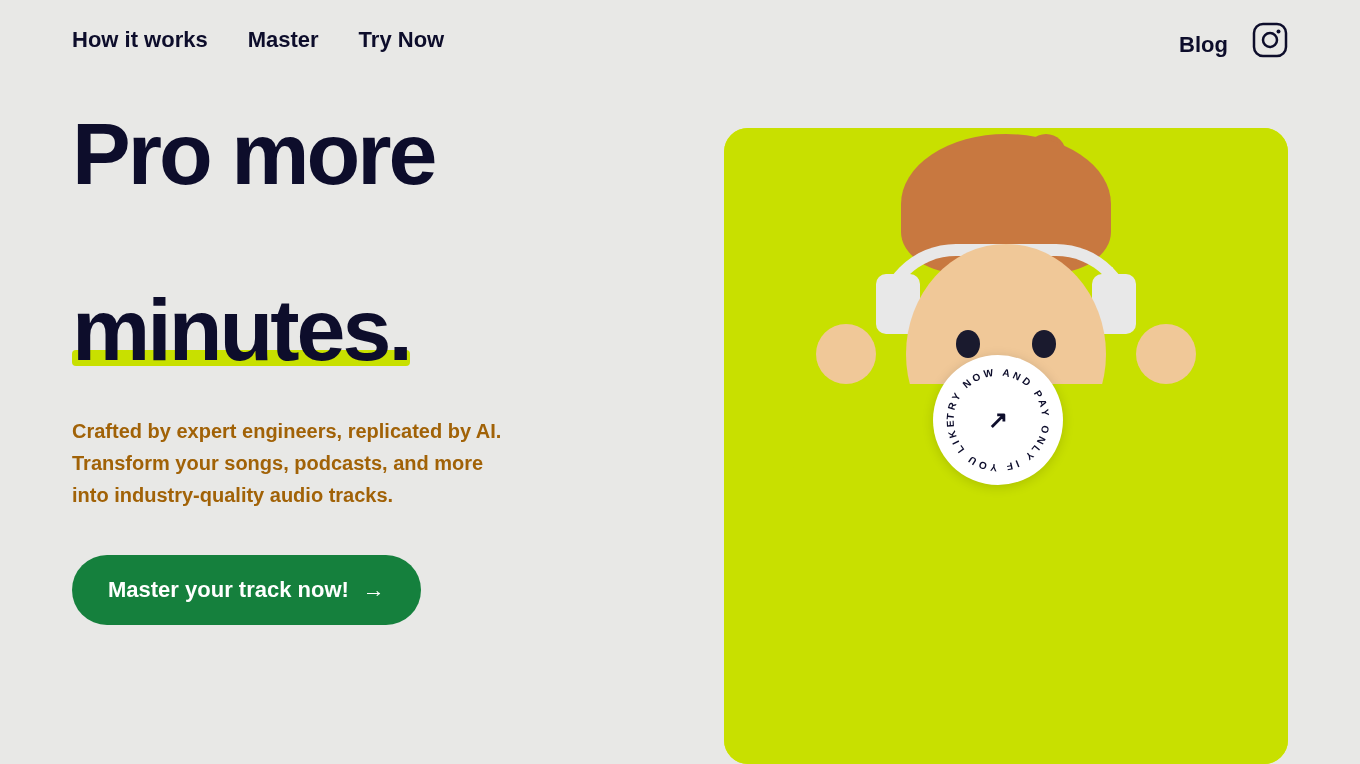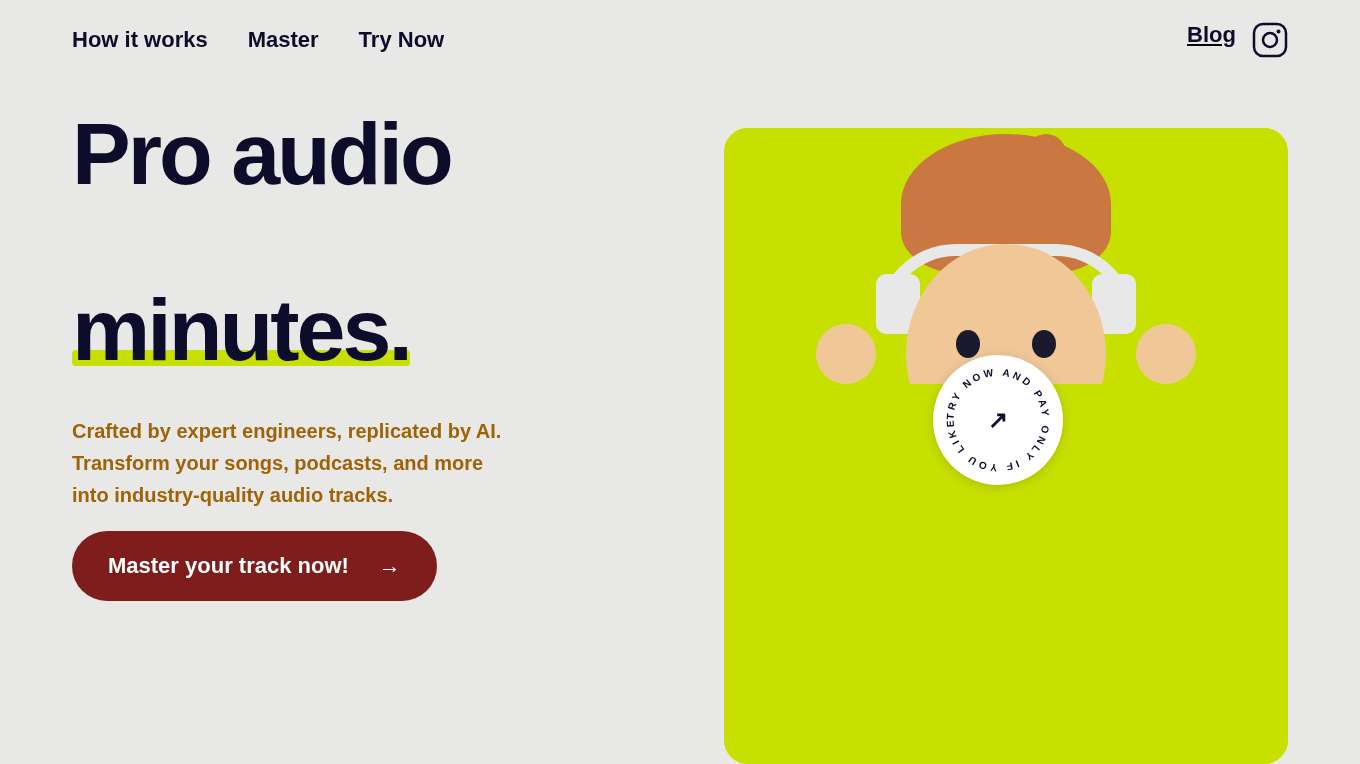--- a/index.html
+++ b/index.html
@@ -60,9 +60,8 @@
     .nav-right {
       margin-left: auto;
       display: flex;
-      align-items: flex-start;
-      gap: 16px;
-      text-decoration: underline;
+      align-items: flex-end;
+      gap: 24px;
     }
 
     .nav-blog {

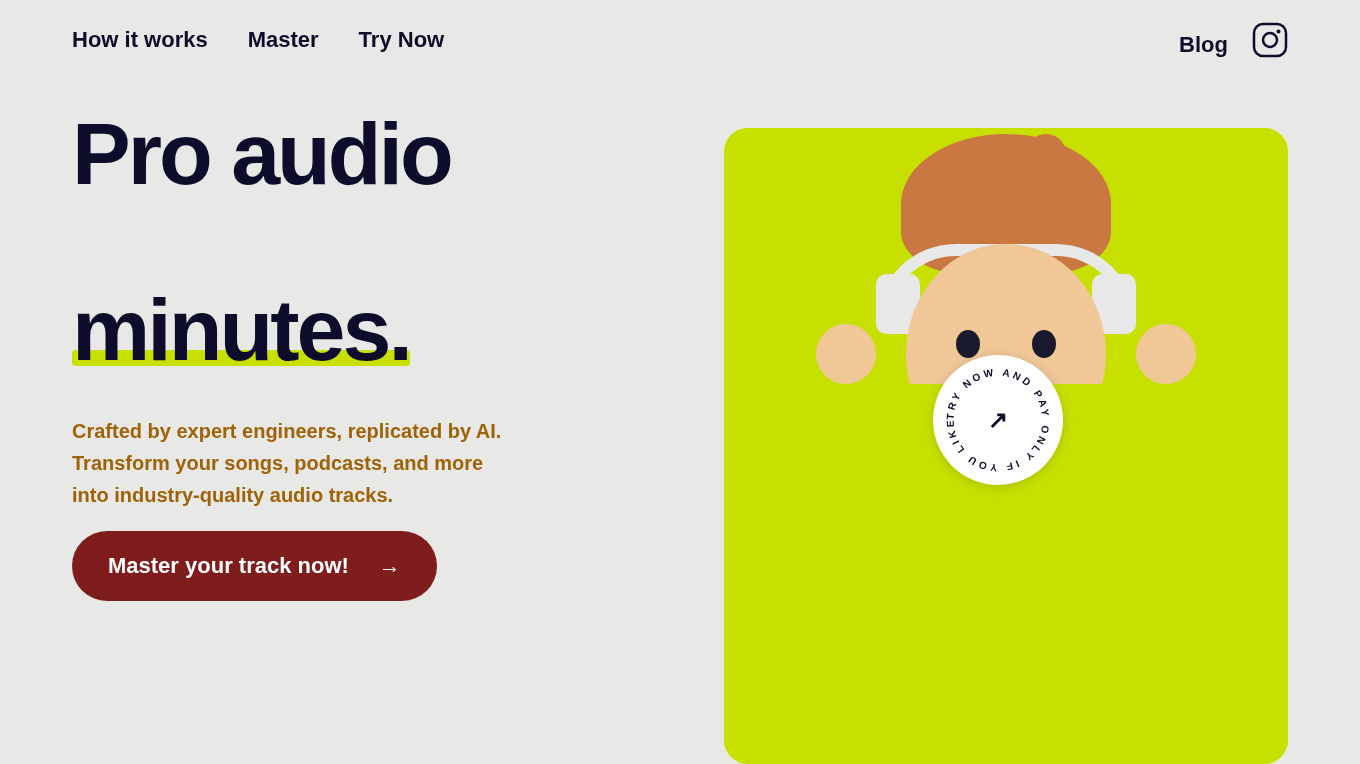--- a/index.html
+++ b/index.html
@@ -381,7 +381,7 @@
 
 <div class="hero-left">
   <h1 class="hero-title">
-    <span>Pro audio</span><br>
+    <span>Pro more</span><br>
     <br>
     <span class="minutes-line">
       <span>minutes.</span>

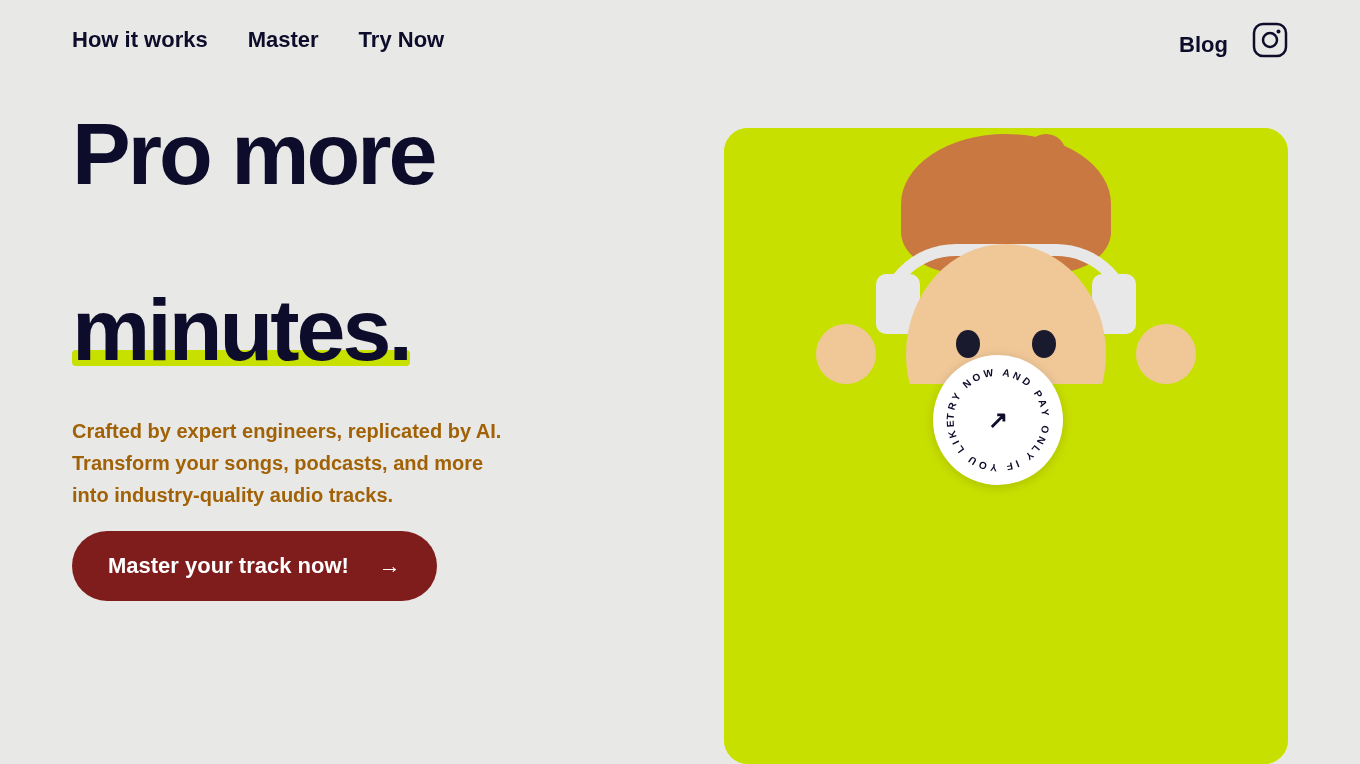--- a/index.html
+++ b/index.html
@@ -119,11 +119,11 @@
     }
 
     .cta-button {
-      margin-top: 20px;
+      margin-top: 44px;
       display: inline-flex;
       align-items: center;
-      gap: 30px;
-      background: #7f1d1d;
+      gap: 14px;
+      background: #15803d;
       color: #ffffff;
       border: none;
       border-radius: 50px;

